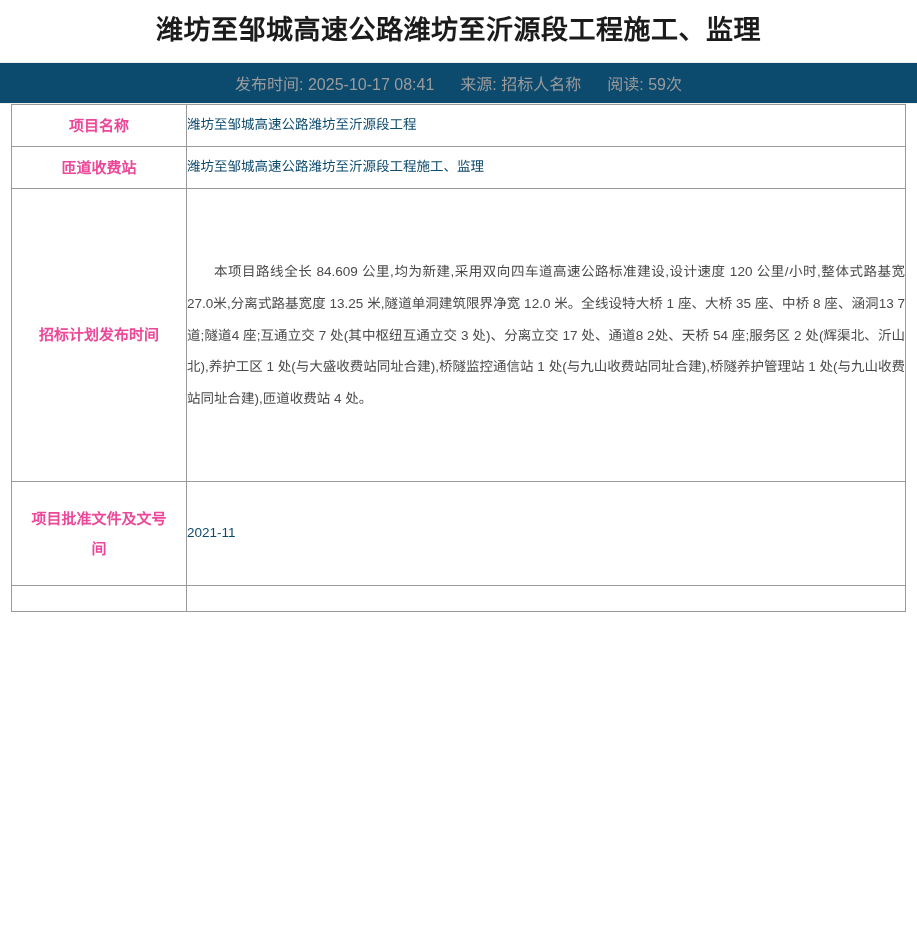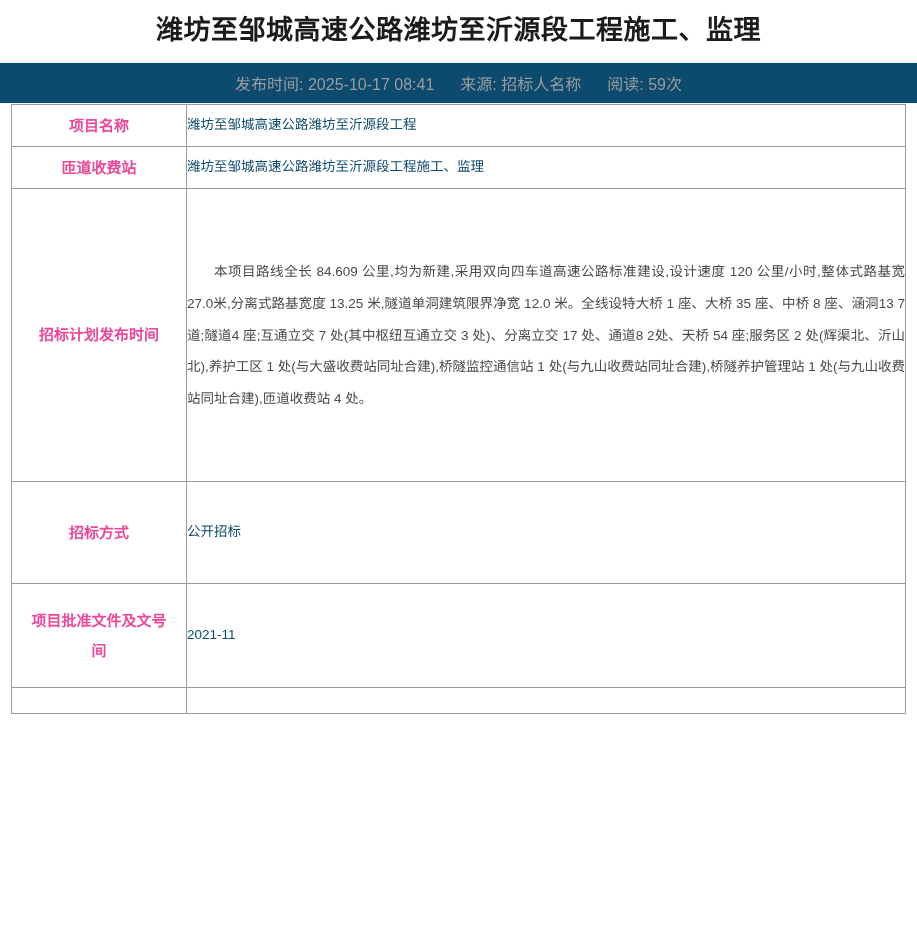--- a/index.html
+++ b/index.html
@@ -183,10 +183,6 @@
           </td>
         </tr>
 
-        <tr class="row-method">
-          <td class="label-cell">招标方式</td>
-          <td class="value-cell value-top">公开招标</td>
-        </tr>
 
         <tr class="row-notice">
           <td class="label-cell notice-label">

